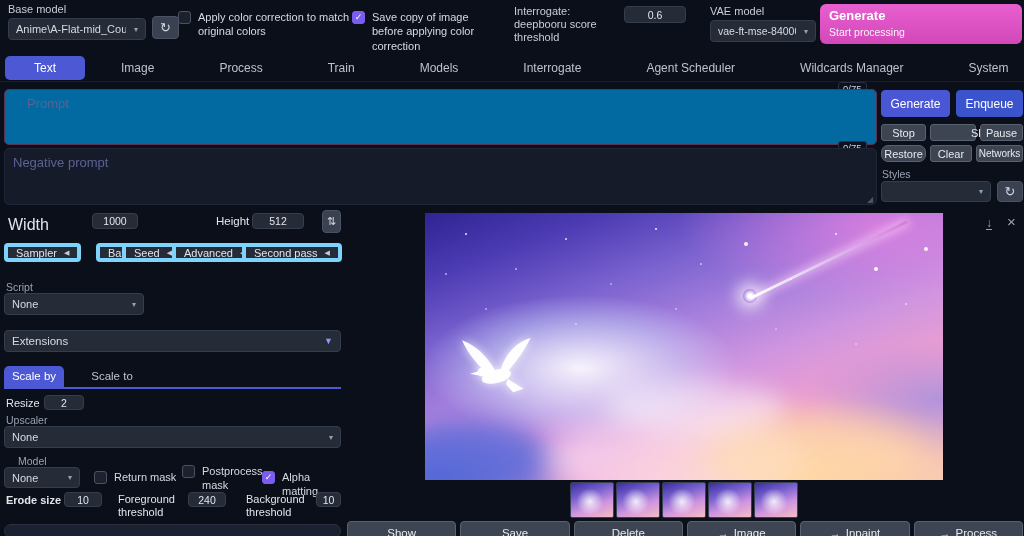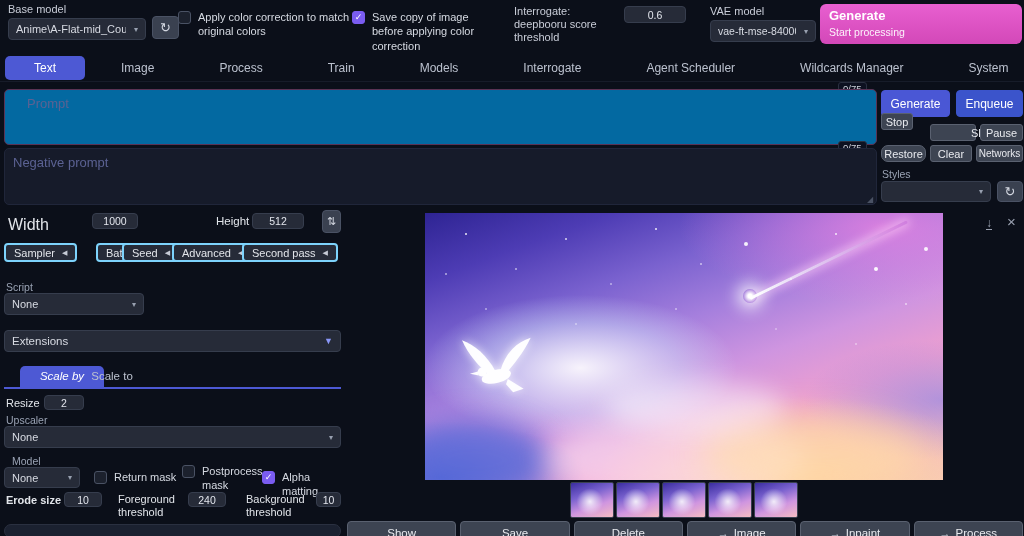--- a/index.html
+++ b/index.html
@@ -161,7 +161,7 @@
   <button class="btn-primary abs" style="left:881px; top:90px; width:69px; height:27px;">Generate</button>
   <button class="btn-primary abs" style="left:956px; top:90px; width:67px; height:27px; background:#3b54cb; border-color:#3b54cb;">Enqueue</button>
 
-  <button class="btn-dark abs" style="left:881px; top:113px; width:32px; height:17px;">Stop</button>
+  <button class="btn-dark abs" style="left:881px; top:124px; width:45px; height:17px;">Stop</button>
   <button class="btn-dark abs" style="left:930px; top:124px; width:46px; height:17px;padding-left:40px;">Skip</button>
   <button class="btn-dark abs" style="left:980px; top:124px; width:43px; height:17px;">Pause</button>
 

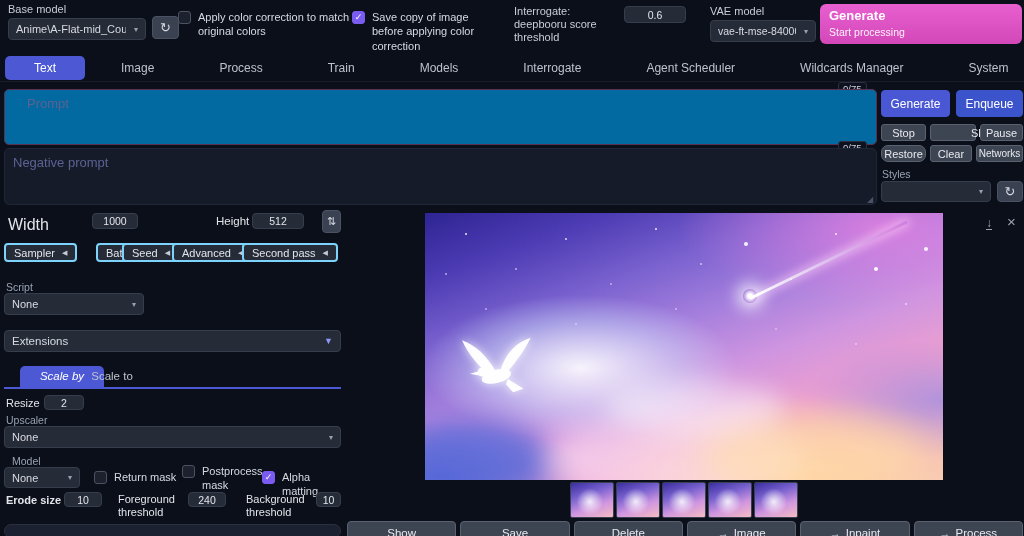--- a/index.html
+++ b/index.html
@@ -50,7 +50,7 @@
              border-radius:3px; padding:0 4px; line-height:12px; }
   .grip { position:absolute; font-size:8px; color:#4a5264; pointer-events:none; }
 
-  .acc-pill { position:absolute; height:19px; background:#262b38; border:2px solid #7dd3fc; border-radius:4px;
+  .acc-pill { position:absolute; height:19px; background:#262b38; border:4px solid #7dd3fc; border-radius:4px;
               display:flex; align-items:center; gap:7px; padding:0 8px; font-size:11px; color:#e2e5ea; cursor:pointer; }
   .acc-caret { font-size:7px; color:#c6cbd6; }
 

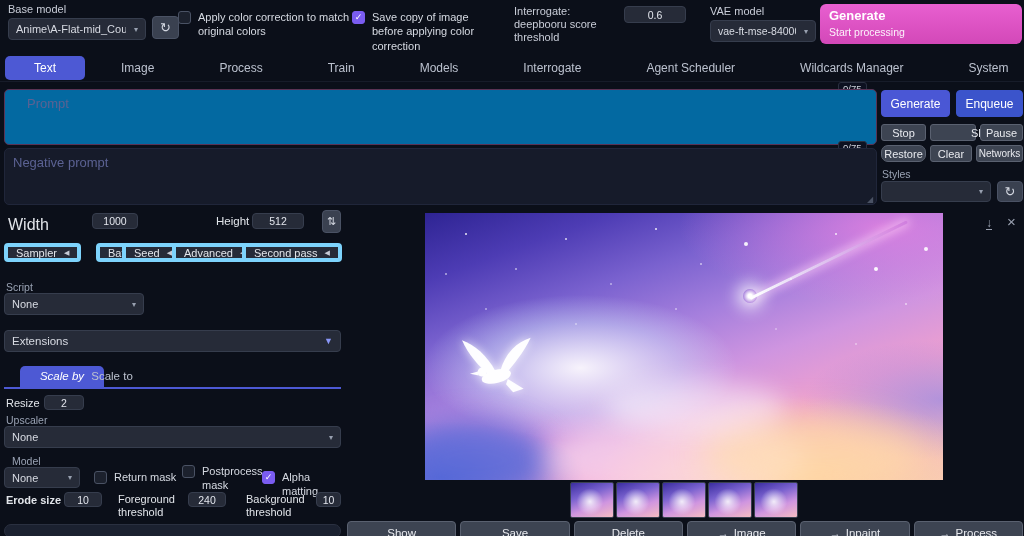--- a/index.html
+++ b/index.html
@@ -218,7 +218,7 @@
     <span class="dd-caret" style="color:#8a97f8; font-size:9px;">▼</span>
   </div>
 
-  <div class="subtab active" style="left:20px; top:366px; width:84px;font-style:italic;">Scale by</div>
+  <div class="subtab active" style="left:4px; top:366px; width:60px;">Scale by</div>
   <div class="subtab" style="left:78px; top:366px; width:68px;">Scale to</div>
   <div class="abs" style="left:4px; top:387px; width:337px; height:2px; background:#4d59d4;"></div>
 

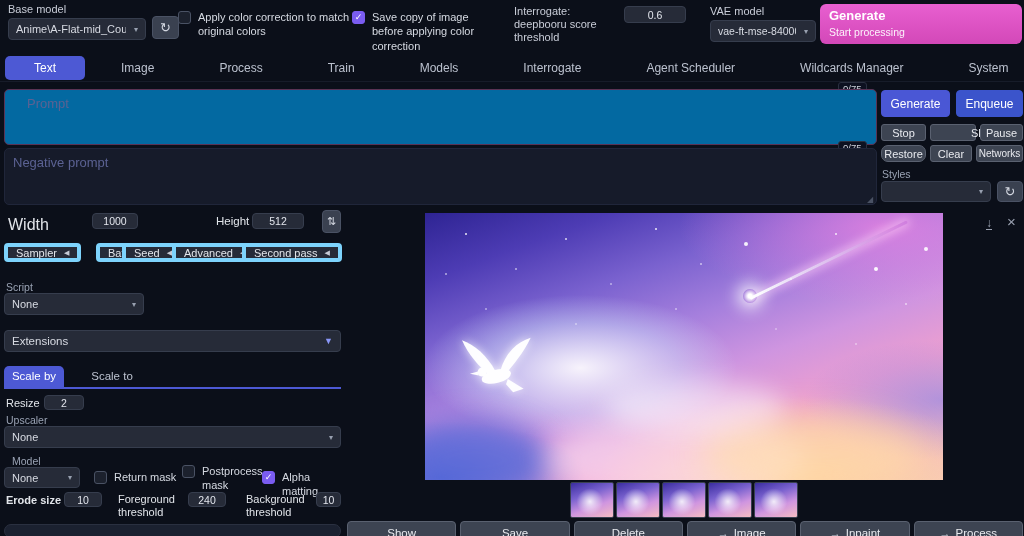--- a/index.html
+++ b/index.html
@@ -231,7 +231,7 @@
     <span class="dd-caret">▾</span>
   </div>
 
-  <span class="lbl dim abs" style="left:12px; top:455px;">Model</span>
+  <span class="lbl dim abs" style="left:18px; top:455px;">Model</span>
   <div class="dropdown abs" style="left:4px; top:467px; width:76px; height:21px;">
     <span class="dd-value">None</span>
     <span class="dd-caret">▾</span>

